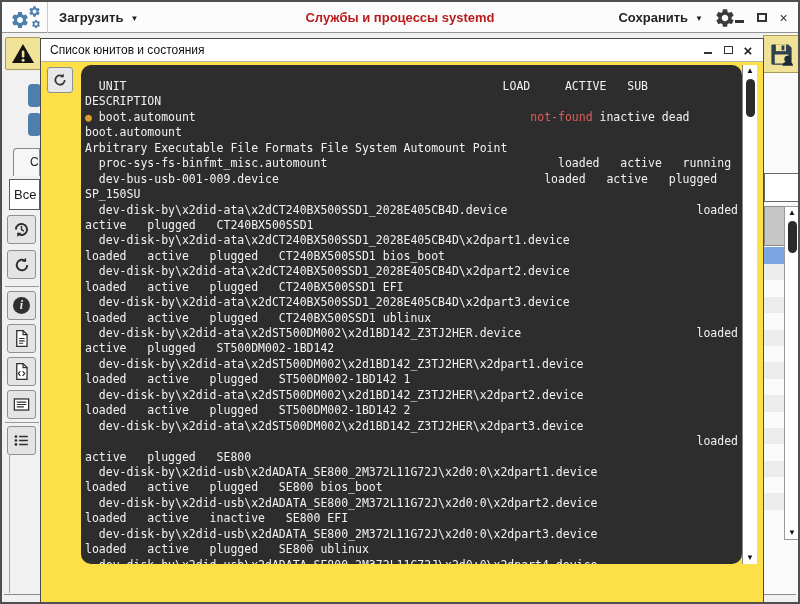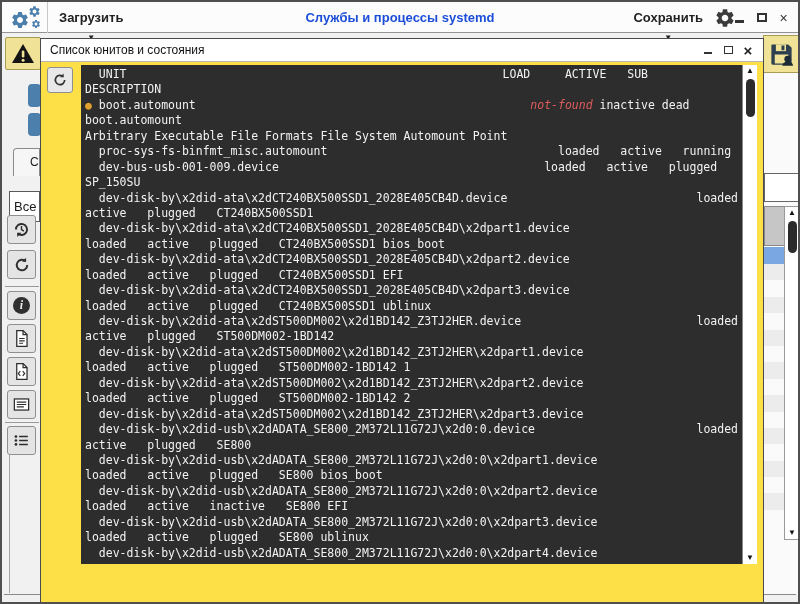--- a/index.html
+++ b/index.html
@@ -12,8 +12,8 @@
            border-bottom:1px solid #949494;}
   .app-logo{position:absolute;left:7px;top:2px;width:36px;height:27px;color:#4d7fad;}
   .toolbar-sep{position:absolute;left:45px;top:0;width:1px;height:31px;background:#c9c9c9;}
-  .tool-btn{position:absolute;top:8px;height:31px;display:flex;align-items:center;gap:7px;
-            font-size:13px;font-weight:600;color:#222;cursor:default;flex-direction:column;}
+  .tool-btn{position:absolute;top:0;height:31px;display:flex;align-items:center;gap:7px;
+            font-size:13px;font-weight:600;color:#222;cursor:default;}
   .tool-btn .dd{font-size:8px;color:#222;transform:translateY(1px);}
   .btn-load{left:57px;}
   .btn-save{right:95px;}

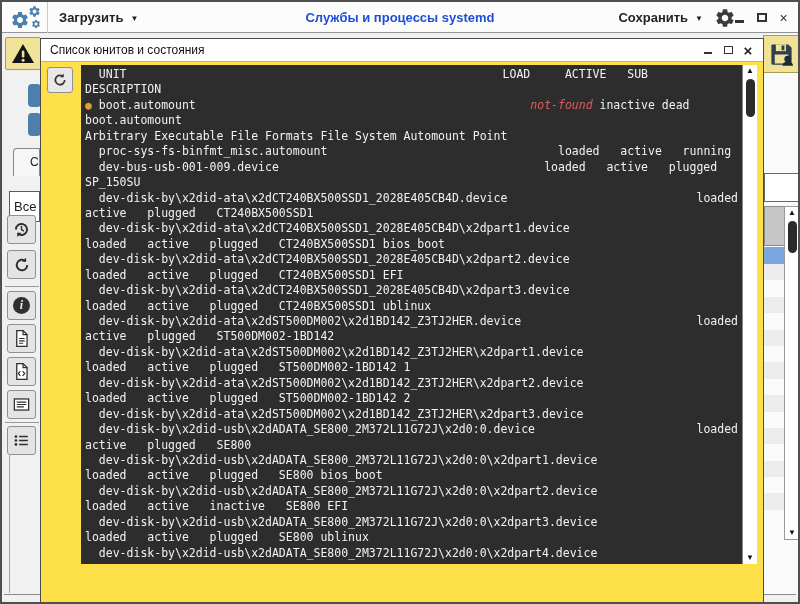--- a/index.html
+++ b/index.html
@@ -18,7 +18,7 @@
   .btn-load{left:57px;}
   .btn-save{right:95px;}
   .main-title{position:absolute;left:0;right:0;top:0;height:31px;line-height:31px;
-              text-align:center;font-size:13px;font-weight:700;color:#1d4ed8;}
+              text-align:center;font-size:13px;font-weight:700;color:#b91c1c;}
   .gear-btn{position:absolute;right:62px;top:5px;width:22px;height:22px;color:#3b3b3b;}
   .win-controls{position:absolute;right:8px;top:0;height:31px;display:flex;align-items:center;gap:9px;}
   .wc{width:13px;height:13px;display:flex;align-items:center;justify-content:center;

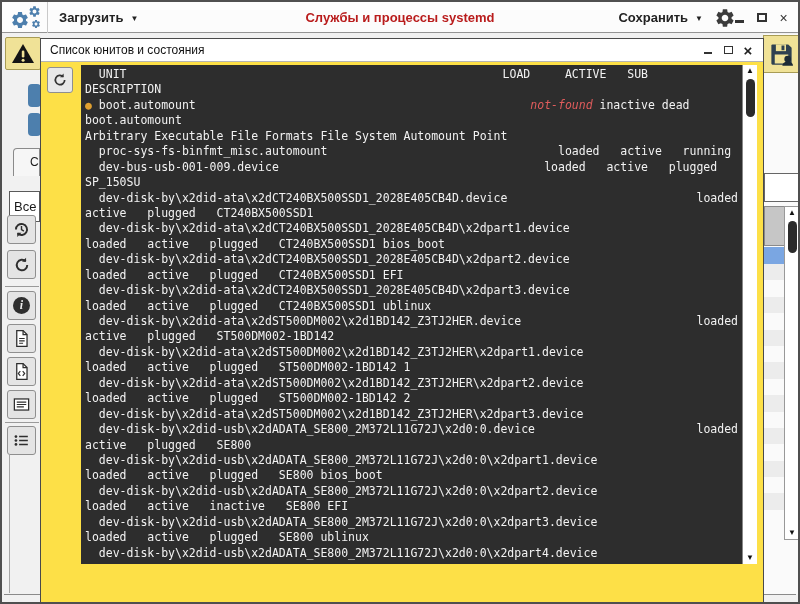--- a/index.html
+++ b/index.html
@@ -79,8 +79,8 @@
                border:1px solid #8f8f8f;border-radius:3px;display:flex;align-items:center;
                justify-content:center;color:#333;}
   .console-wrap{position:absolute;left:40px;top:3px;right:6px;bottom:5px;display:flex;}
-  .console{flex:1;background:#2d2d2d;color:#f2f2f2;overflow:hidden;padding:2px 4px;
-           font-family:"DejaVu Sans Mono",monospace;font-size:11.5px;}
+  .console{flex:1;background:#2d2d2d;color:#f2f2f2;overflow:hidden;padding:14px 4px;
+           font-family:"DejaVu Sans Mono",monospace;font-size:11.5px;border-radius:10px;}
   .cline{display:flex;white-space:pre;height:15.45px;line-height:15.45px;}
   .cl{white-space:pre;}
   .cr{margin-left:auto;white-space:pre;}

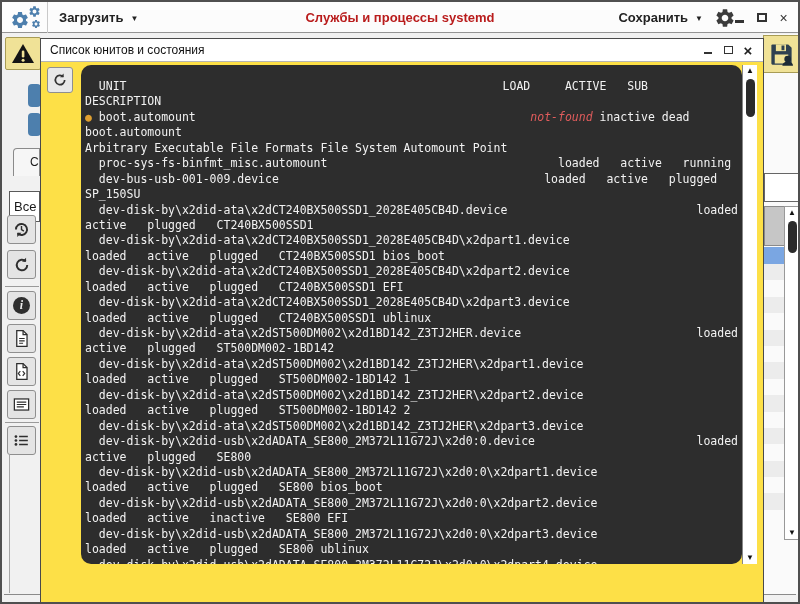--- a/index.html
+++ b/index.html
@@ -84,7 +84,7 @@
   .cline{display:flex;white-space:pre;height:15.45px;line-height:15.45px;}
   .cl{white-space:pre;}
   .cr{margin-left:auto;white-space:pre;}
-  .tc-red{color:#e05c5c;font-style:italic;}
+  .tc-red{color:#e05c5c;}
   .tc-amber{color:#e0a030;}
   .csb{width:15px;background:#fff;border-left:1px solid #888;display:flex;
        flex-direction:column;align-items:center;}

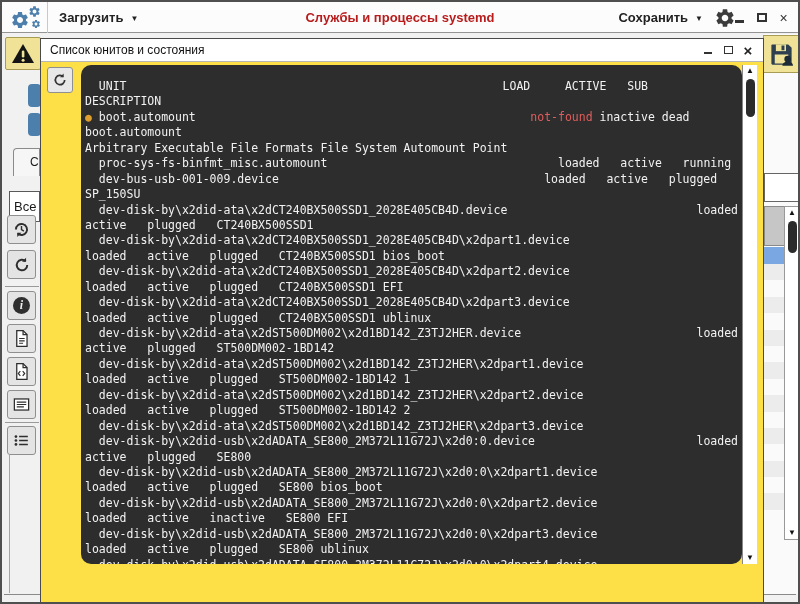--- a/index.html
+++ b/index.html
@@ -33,7 +33,7 @@
             border:1px solid #8a8a8a;border-bottom:none;border-radius:4px 0 0 0;
             font-size:12px;line-height:26px;padding-left:16px;overflow:hidden;}
   .filter-box{position:absolute;left:7px;top:177px;width:31px;height:31px;background:#fff;
-              border:1px solid #5a5a5a;font-size:13px;line-height:29px;padding-left:4px;overflow:hidden;margin-top:12px;}
+              border:1px solid #5a5a5a;font-size:13px;line-height:29px;padding-left:4px;overflow:hidden;}
   .side-btn{position:absolute;left:5px;width:29px;height:29px;background:#e4e4e4;
             border:1px solid #8f8f8f;border-radius:3px;display:flex;align-items:center;
             justify-content:center;color:#2e2e2e;}

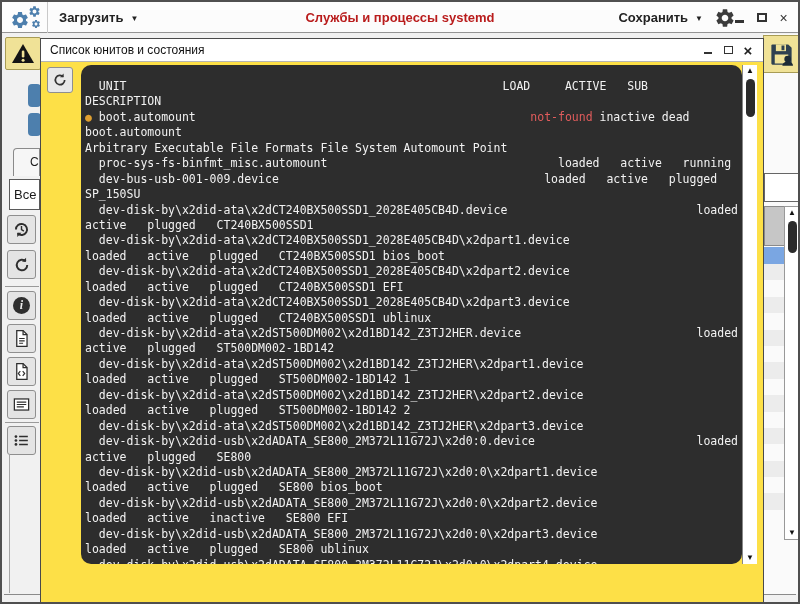--- a/index.html
+++ b/index.html
@@ -317,7 +317,7 @@
             <div class="cline"><span class="cl"><span>  dev-disk-by\x2did-ata\x2dST500DM002\x2d1BD142_Z3TJ2HER\x2dpart2.device</span></span></div>
             <div class="cline"><span class="cl"><span>loaded   active   plugged   ST500DM002-1BD142 2</span></span></div>
             <div class="cline"><span class="cl"><span>  dev-disk-by\x2did-ata\x2dST500DM002\x2d1BD142_Z3TJ2HER\x2dpart3.device</span></span></div>
-            <div class="cline"><span class="cl"><span>  dev-disk-by\x2did-usb\x2dADATA_SE800_2M372L11G72J\x2d0:0.device</span></span><span class="cr"><span>loaded</span></span></div>
+            <div class="cline"><span class="cr"><span>loaded</span></span></div>
             <div class="cline"><span class="cl"><span>active   plugged   SE800</span></span></div>
             <div class="cline"><span class="cl"><span>  dev-disk-by\x2did-usb\x2dADATA_SE800_2M372L11G72J\x2d0:0\x2dpart1.device</span></span></div>
             <div class="cline"><span class="cl"><span>loaded   active   plugged   SE800 bios_boot</span></span></div>

